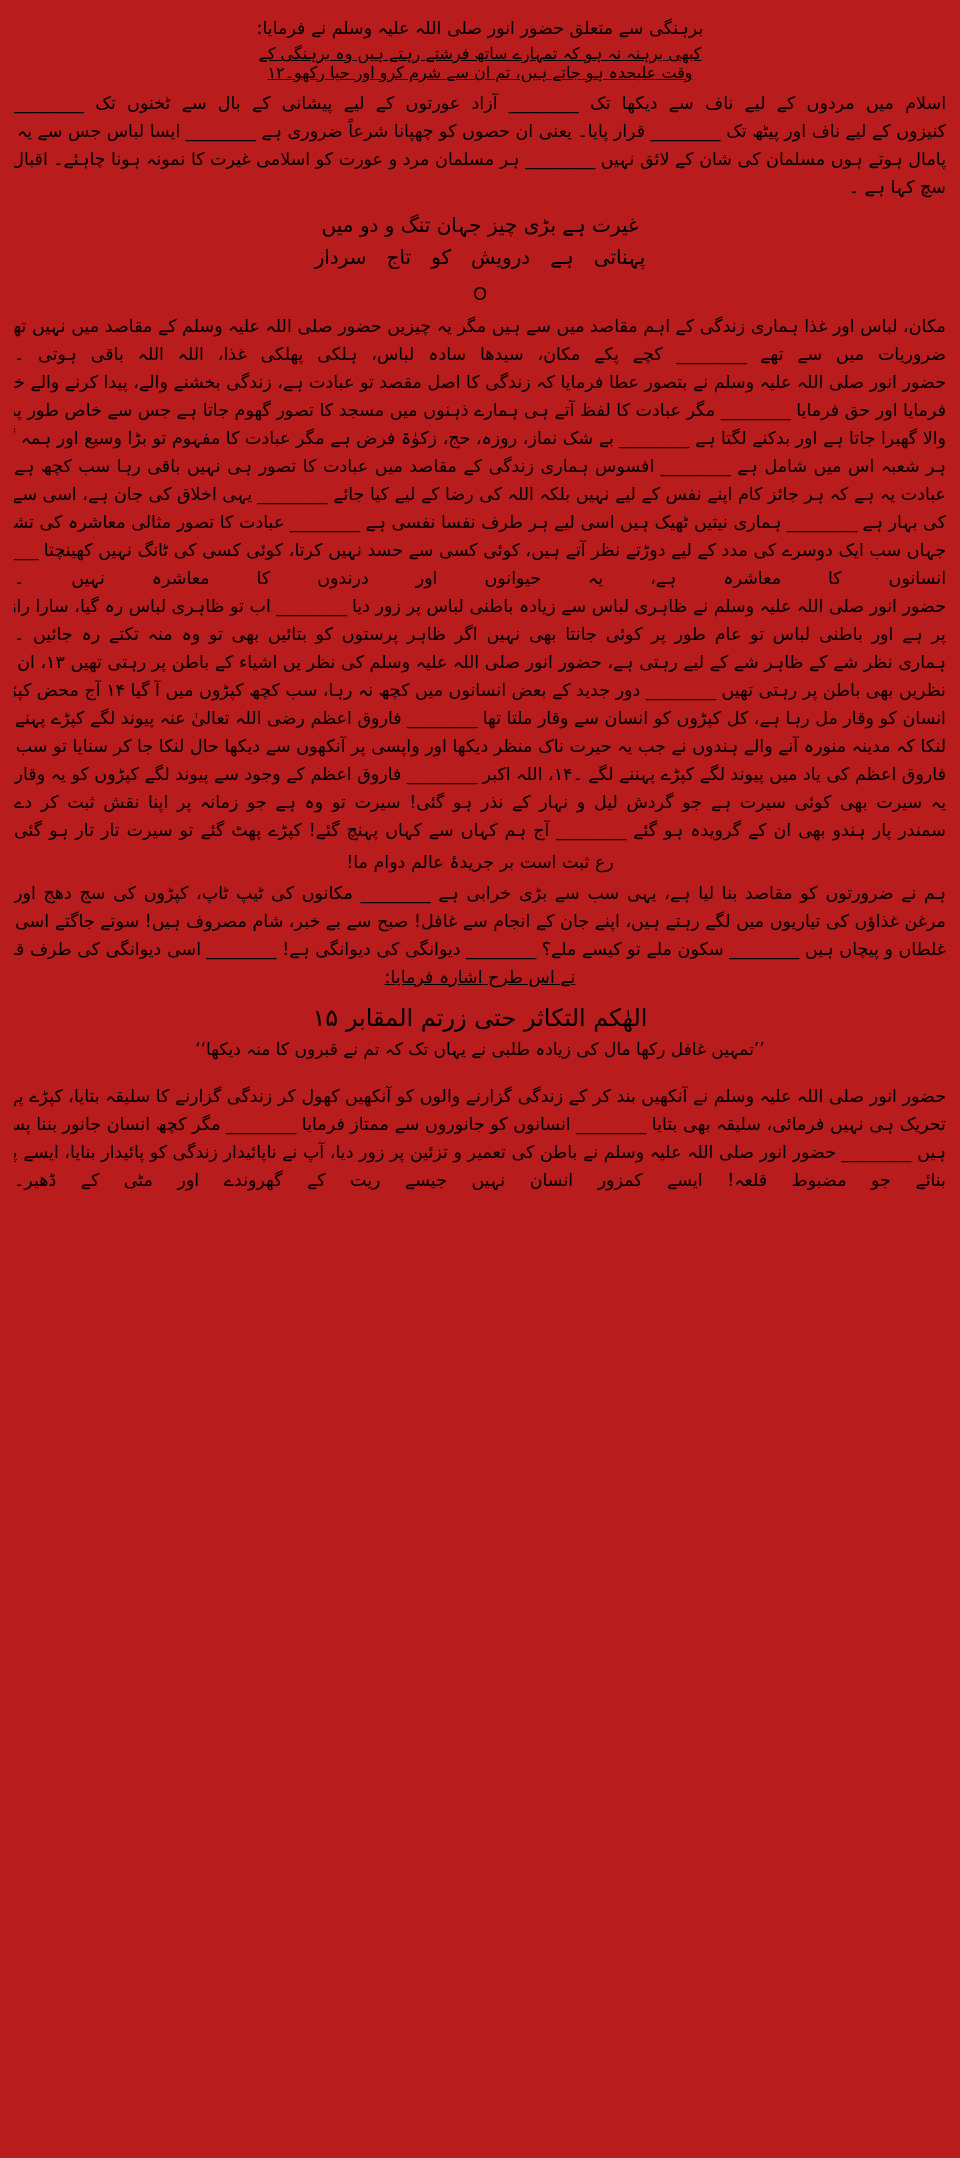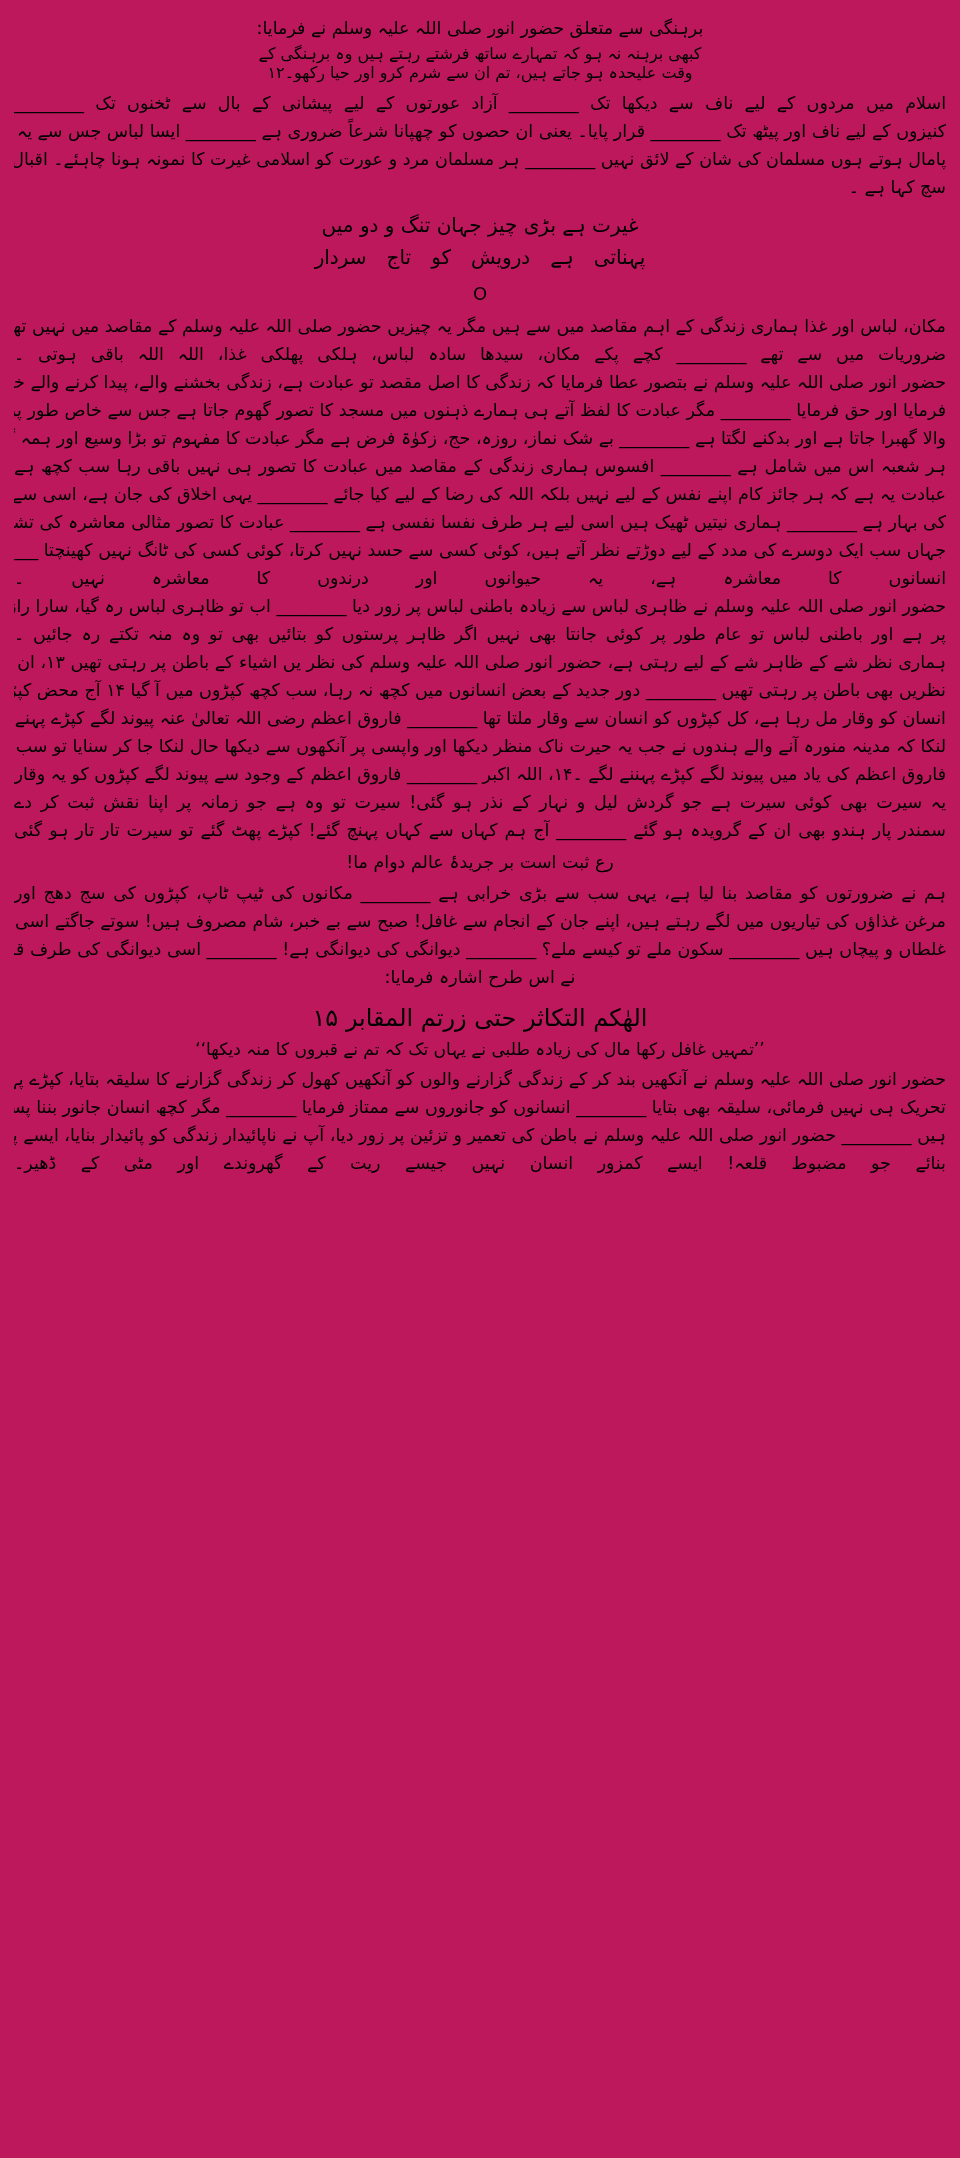--- a/index.html
+++ b/index.html
@@ -18,7 +18,7 @@
     min-height: 2158px;
     box-sizing: border-box;
     padding: 14px 14px 10px 14px;
-    background: #be185d;
+    background: #b91c1c;
     direction: rtl;
   }
   .line {

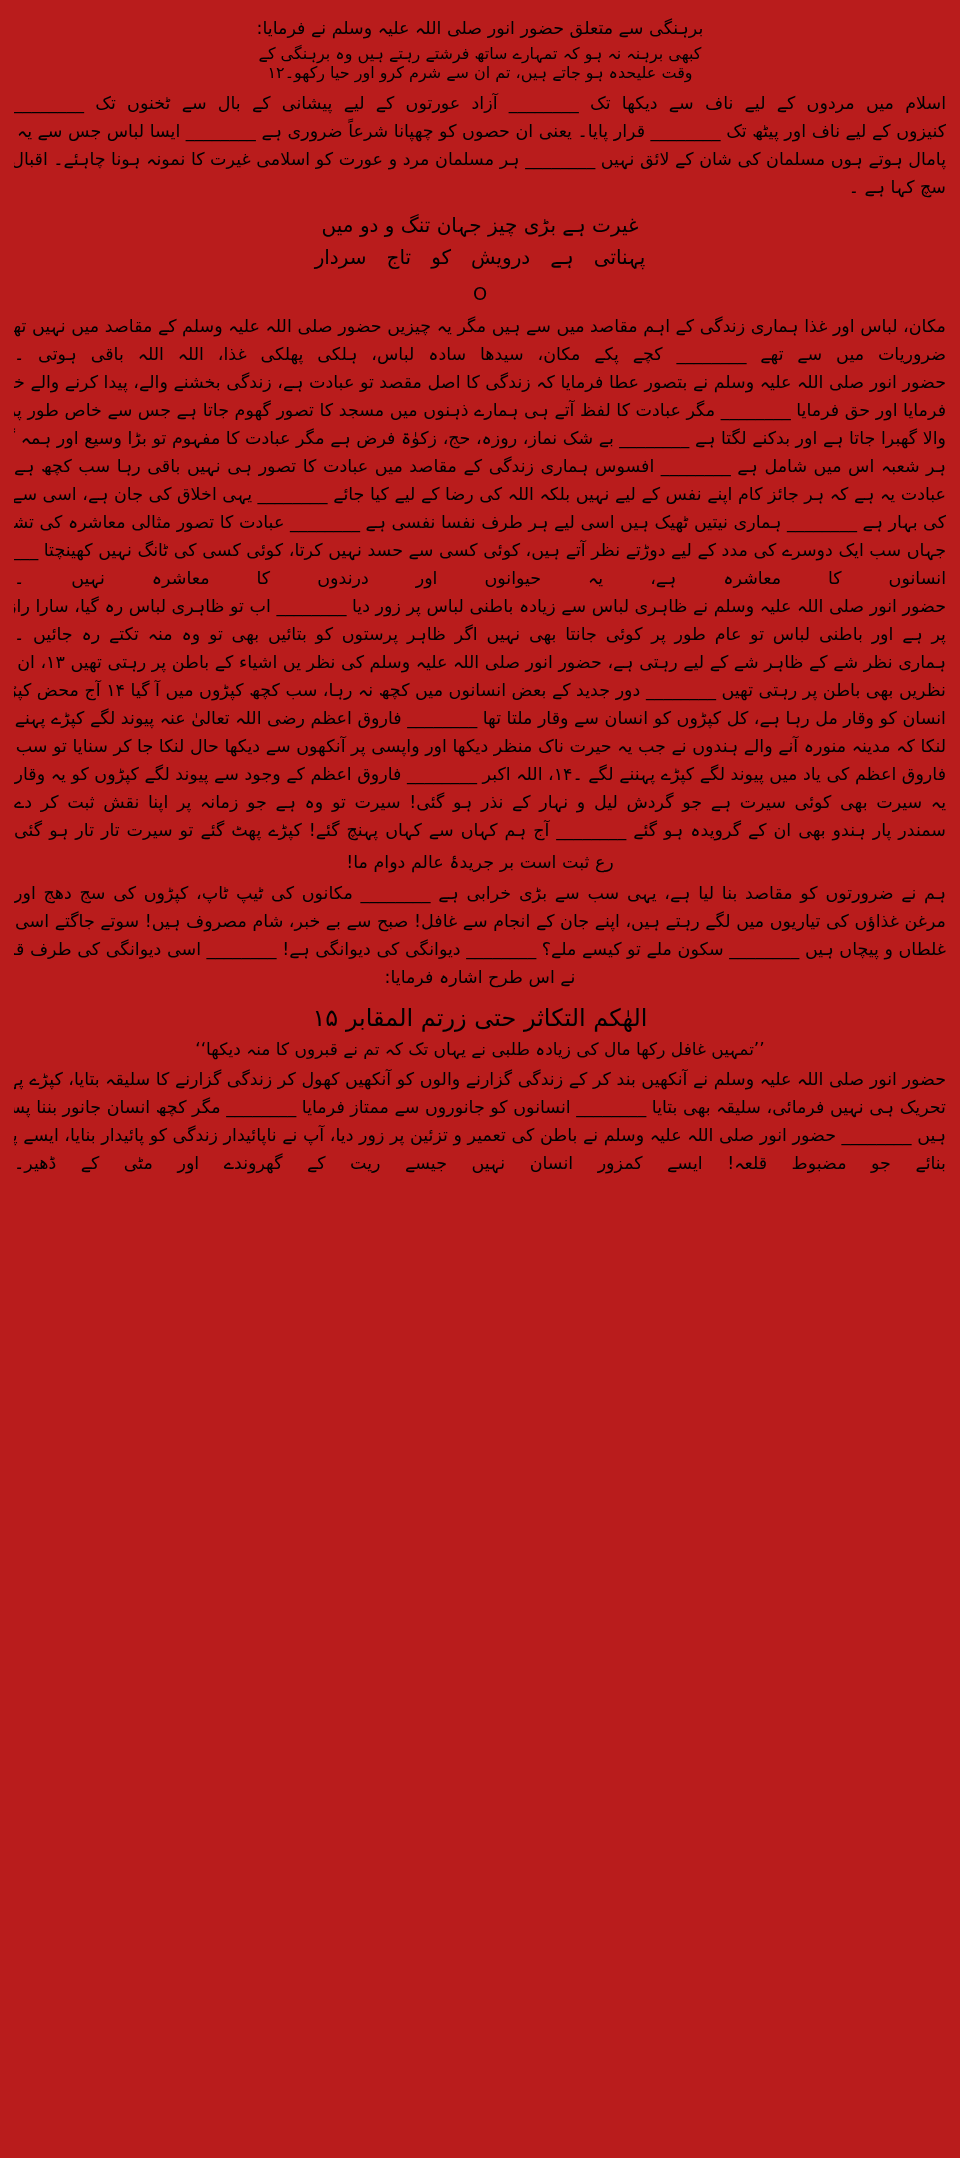--- a/index.html
+++ b/index.html
@@ -36,6 +36,7 @@
     text-align: center;
     text-align-last: center;
     white-space: normal;
+    text-decoration: underline;
   }
   .right {
     text-align: right;

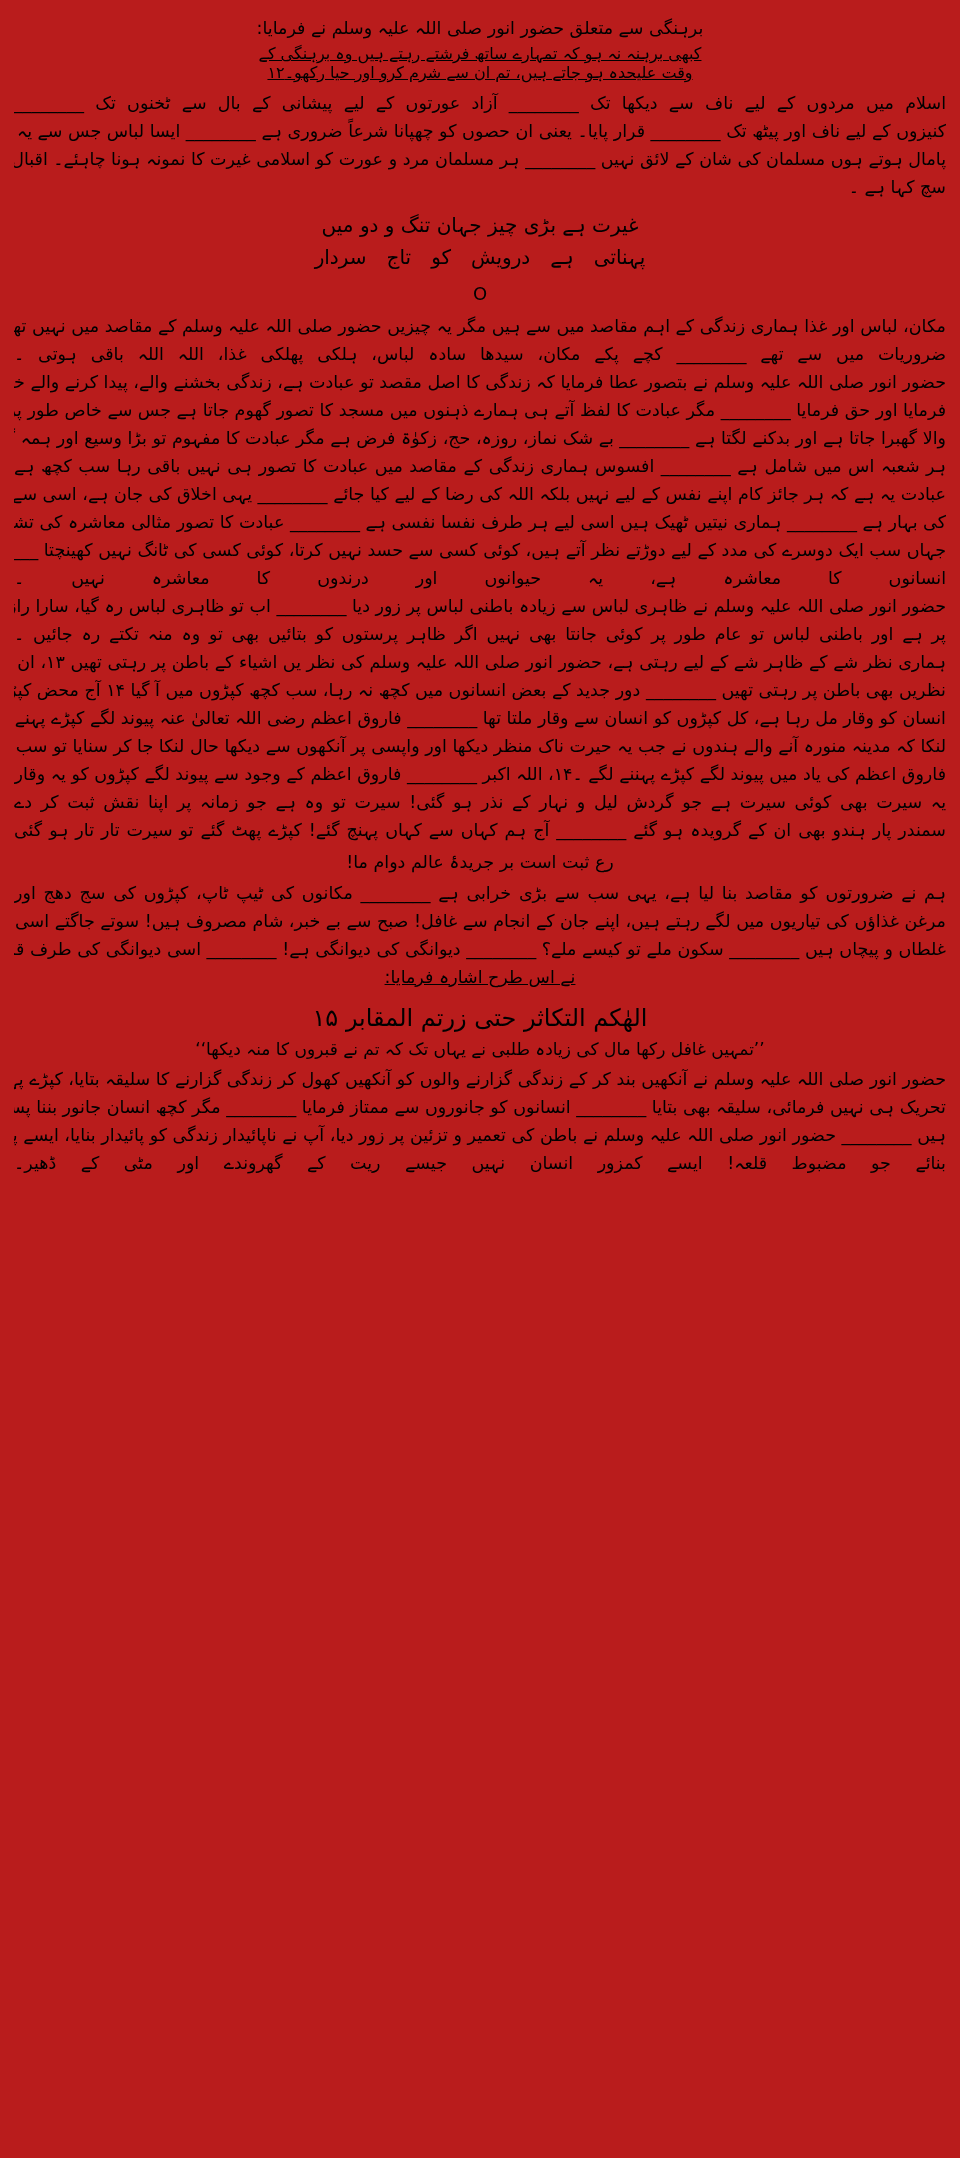--- a/index.html
+++ b/index.html
@@ -88,7 +88,7 @@
     font-size: 17px;
     line-height: 28px;
     white-space: normal;
-    margin-bottom: 3px;
+    margin-bottom: 20px;
   }
   .persian {
     text-align: center;

